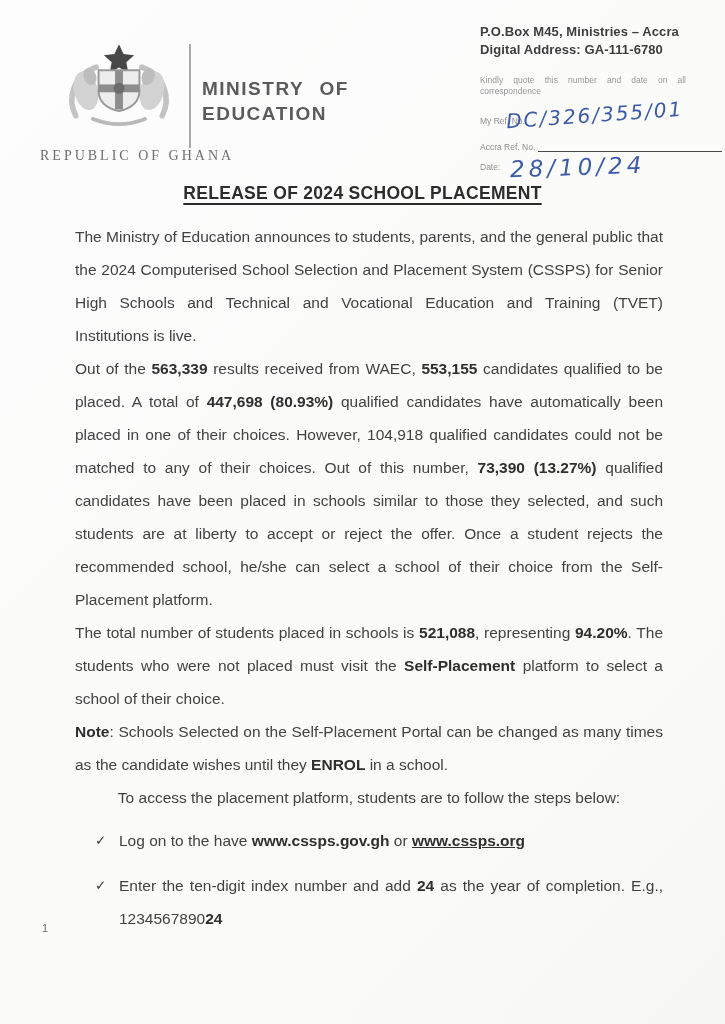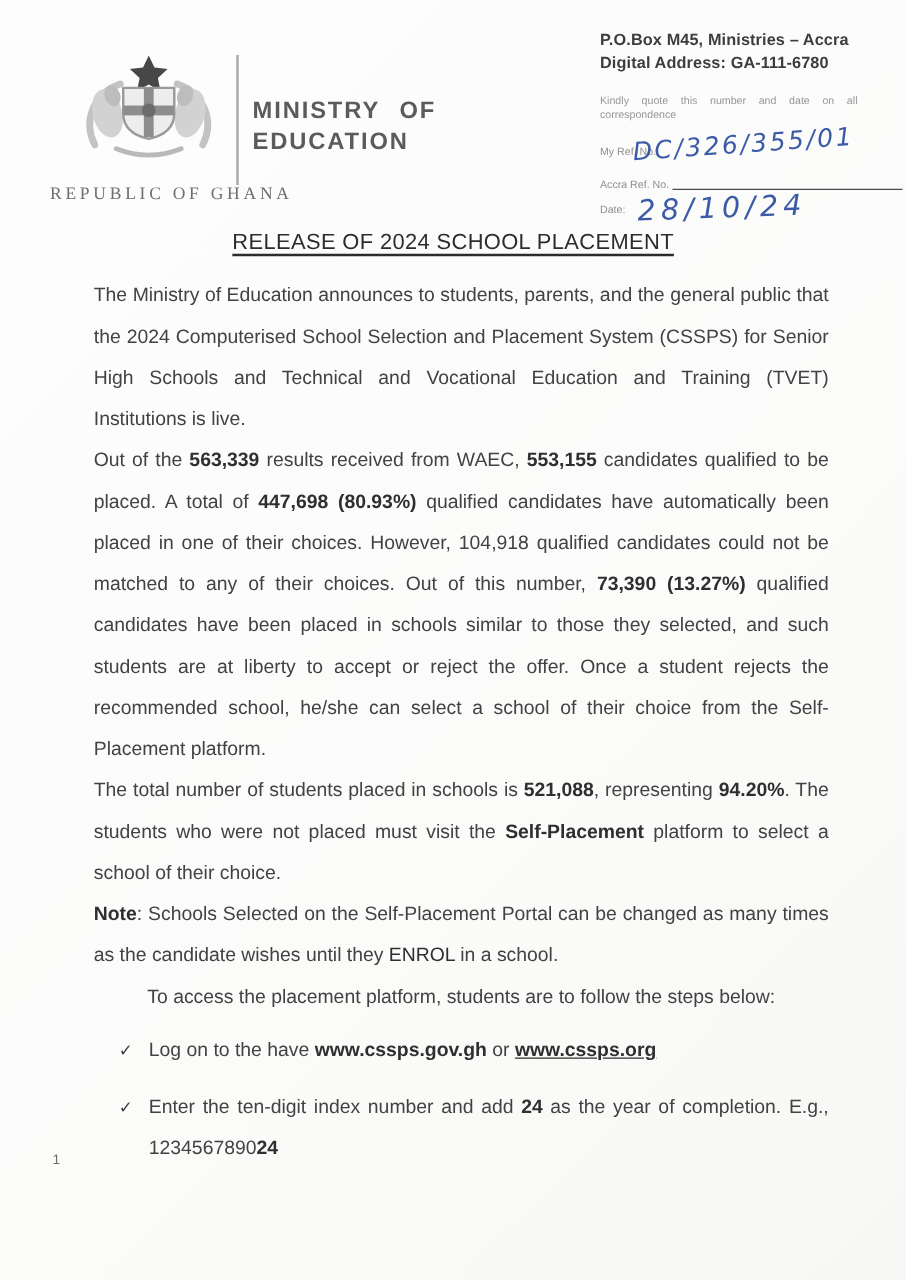--- a/index.html
+++ b/index.html
@@ -71,7 +71,7 @@
   .doc-title{
     position:absolute; top:183px; left:0; right:0;
     text-align:center;
-    font-size:17.5px; font-weight:400; color:#2c2c2c;
+    font-size:17.5px; font-weight:700; color:#2c2c2c;
     letter-spacing:0.3px;
     text-decoration:underline; text-underline-offset:4px; text-decoration-thickness:1.5px;
   }

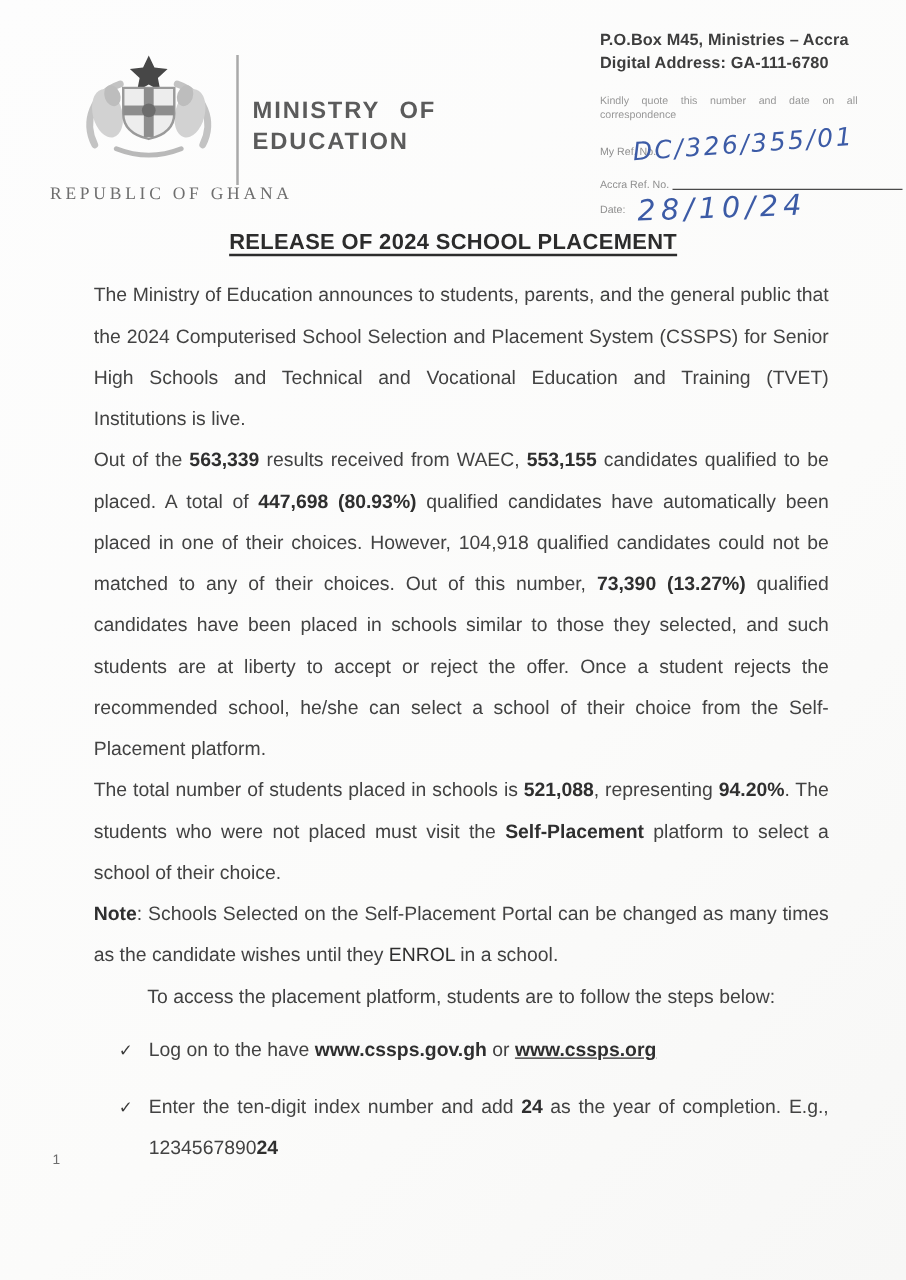--- a/index.html
+++ b/index.html
@@ -168,7 +168,7 @@
     <p class="p-announce"><span>The Ministry of Education announces to students, parents, and the general public that the 2024 Computerised School Selection and Placement System (CSSPS) for Senior High Schools and Technical and Vocational Education and Training (TVET) Institutions is live.</span></p>
     <p class="p-stats"><span>Out of the </span><span class="b" style="font-weight: 700;">563,339</span><span> results received from WAEC, </span><span class="b" style="font-weight: 700;">553,155</span><span> candidates qualified to be placed. A total of </span><span class="b" style="font-weight: 700;">447,698 (80.93%)</span><span> qualified candidates have automatically been placed in one of their choices. However, 104,918 qualified candidates could not be matched to any of their choices. Out of this number, </span><span class="b" style="font-weight: 700;">73,390 (13.27%)</span><span> qualified candidates have been placed in schools similar to those they selected, and such students are at liberty to accept or reject the offer. Once a student rejects the recommended school, he/she can select a school of their choice from the Self-Placement platform.</span></p>
     <p class="p-total"><span>The total number of students placed in schools is </span><span class="b" style="font-weight: 700;">521,088</span><span>, representing </span><span class="b" style="font-weight: 700;">94.20%</span><span>. The students who were not placed must visit the </span><span class="b" style="font-weight: 700;">Self-Placement</span><span> platform to select a school of their choice.</span></p>
-    <p class="p-note"><span class="b" style="font-weight: 700;">Note</span><span>: Schools Selected on the Self-Placement Portal can be changed as many times as the candidate wishes until they </span><span class="b" style="font-weight: 400; margin-top: 48px;">ENROL</span><span> in a school.</span></p>
+    <p class="p-note"><span class="b" style="font-weight: 700;">Note</span><span>: Schools Selected on the Self-Placement Portal can be changed as many times as the candidate wishes until they </span><span class="b" style="font-weight: 700; margin-top: 48px;">ENROL</span><span> in a school.</span></p>
 
     <p class="steps-intro">To access the placement platform, students are to follow the steps below:</p>
 

